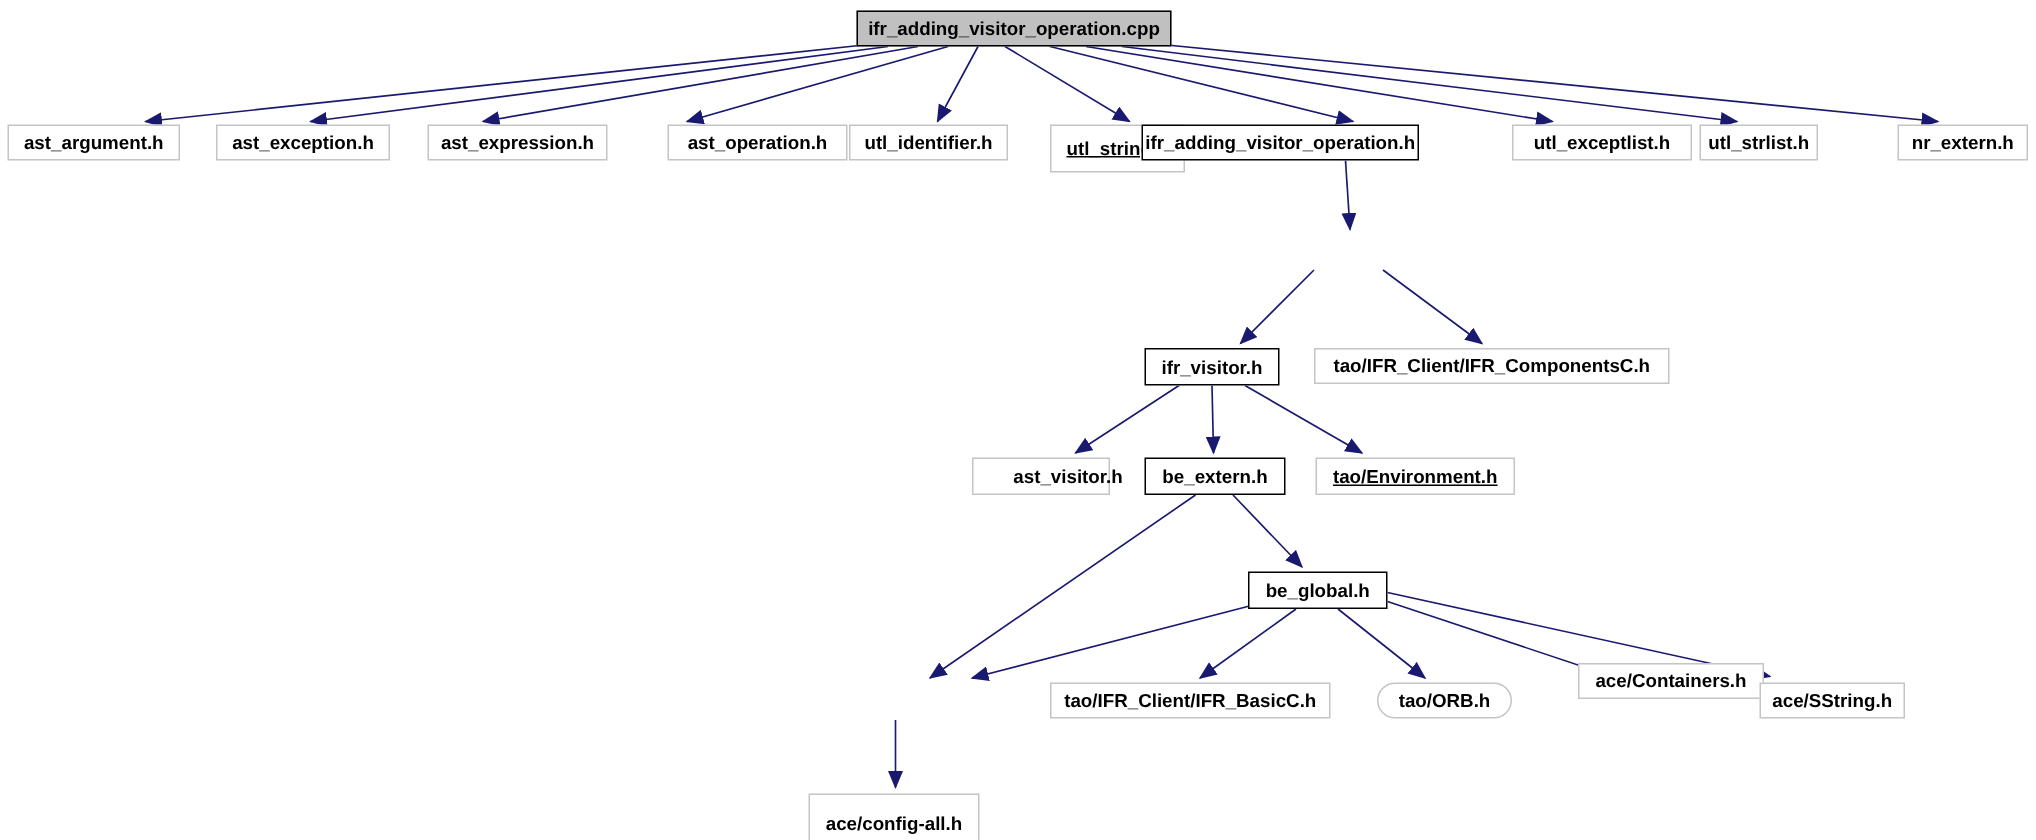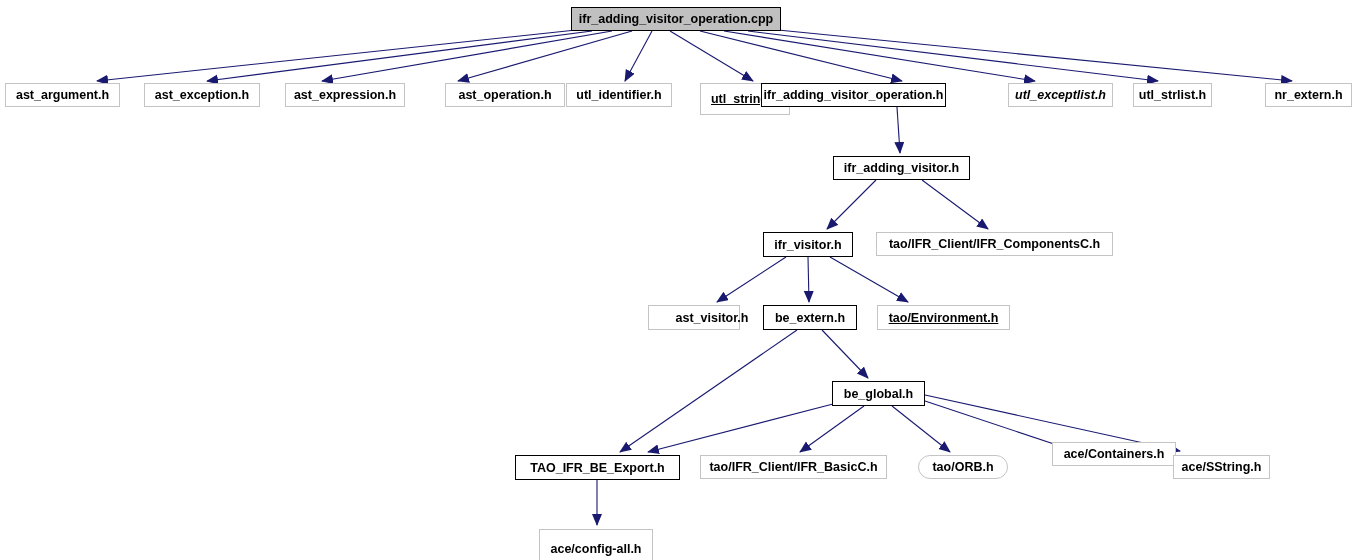--- a/index.html
+++ b/index.html
@@ -80,7 +80,7 @@
 
   <div class="node main" style="left:761px;top:83px;width:185px;height:24px;">ifr_adding_visitor_operation.h</div>
 
-  <div class="node" style="left:1008px;top:83px;width:105px;height:24px;font-style:italic;">utl_exceptlist.h</div>
+  <div class="node" style="left:1008px;top:83px;width:120px;height:24px;">utl_exceptlist.h</div>
 
   <div class="node" style="left:1133px;top:83px;width:79px;height:24px;">utl_strlist.h</div>
 

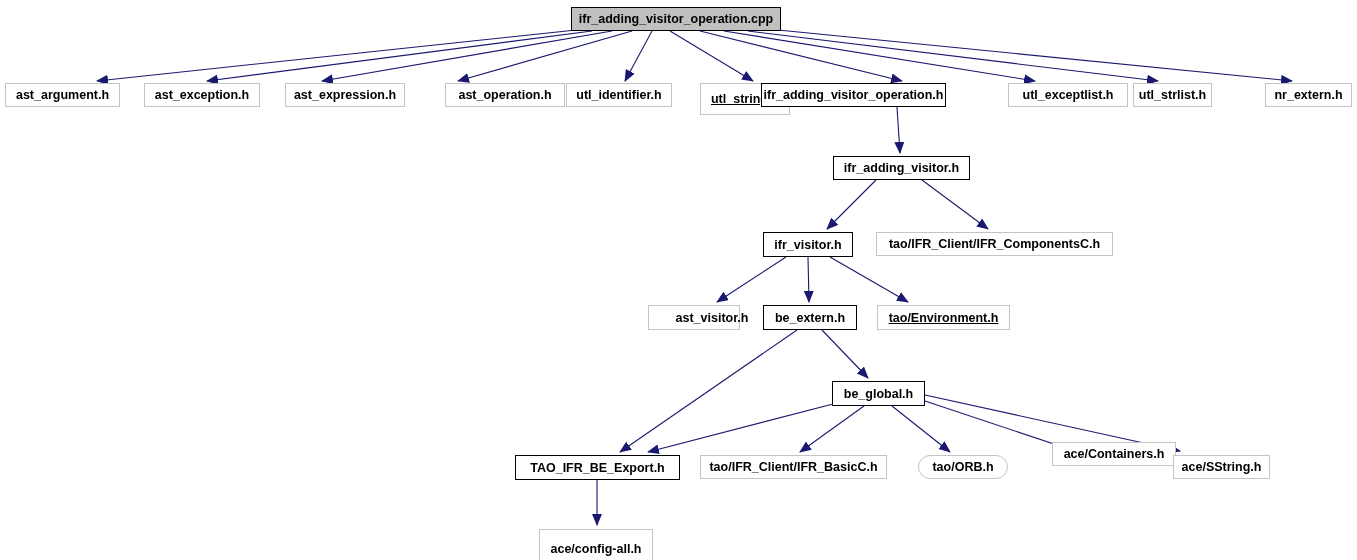--- a/index.html
+++ b/index.html
@@ -86,7 +86,6 @@
 
   <div class="node" style="left:1265px;top:83px;width:87px;height:24px;">nr_extern.h</div>
 
-  <div class="node main" style="left:833px;top:156px;width:137px;height:24px;">ifr_adding_visitor.h</div>
 
   <div class="node main" style="left:763px;top:232px;width:90px;height:25px;">ifr_visitor.h</div>
 

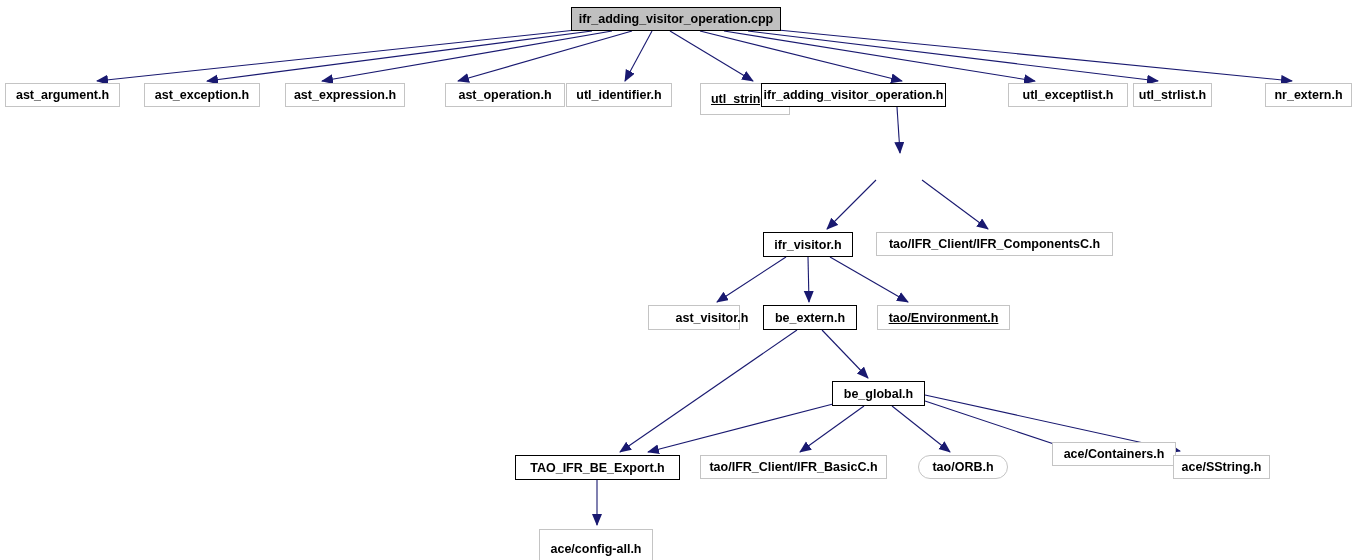--- a/index.html
+++ b/index.html
@@ -99,7 +99,6 @@
 
   <div class="node main" style="left:832px;top:381px;width:93px;height:25px;">be_global.h</div>
 
-  <div class="node main" style="left:515px;top:455px;width:165px;height:25px;">TAO_IFR_BE_Export.h</div>
 
   <div class="node" style="left:700px;top:455px;width:187px;height:24px;">tao/IFR_Client/IFR_BasicC.h</div>
 

